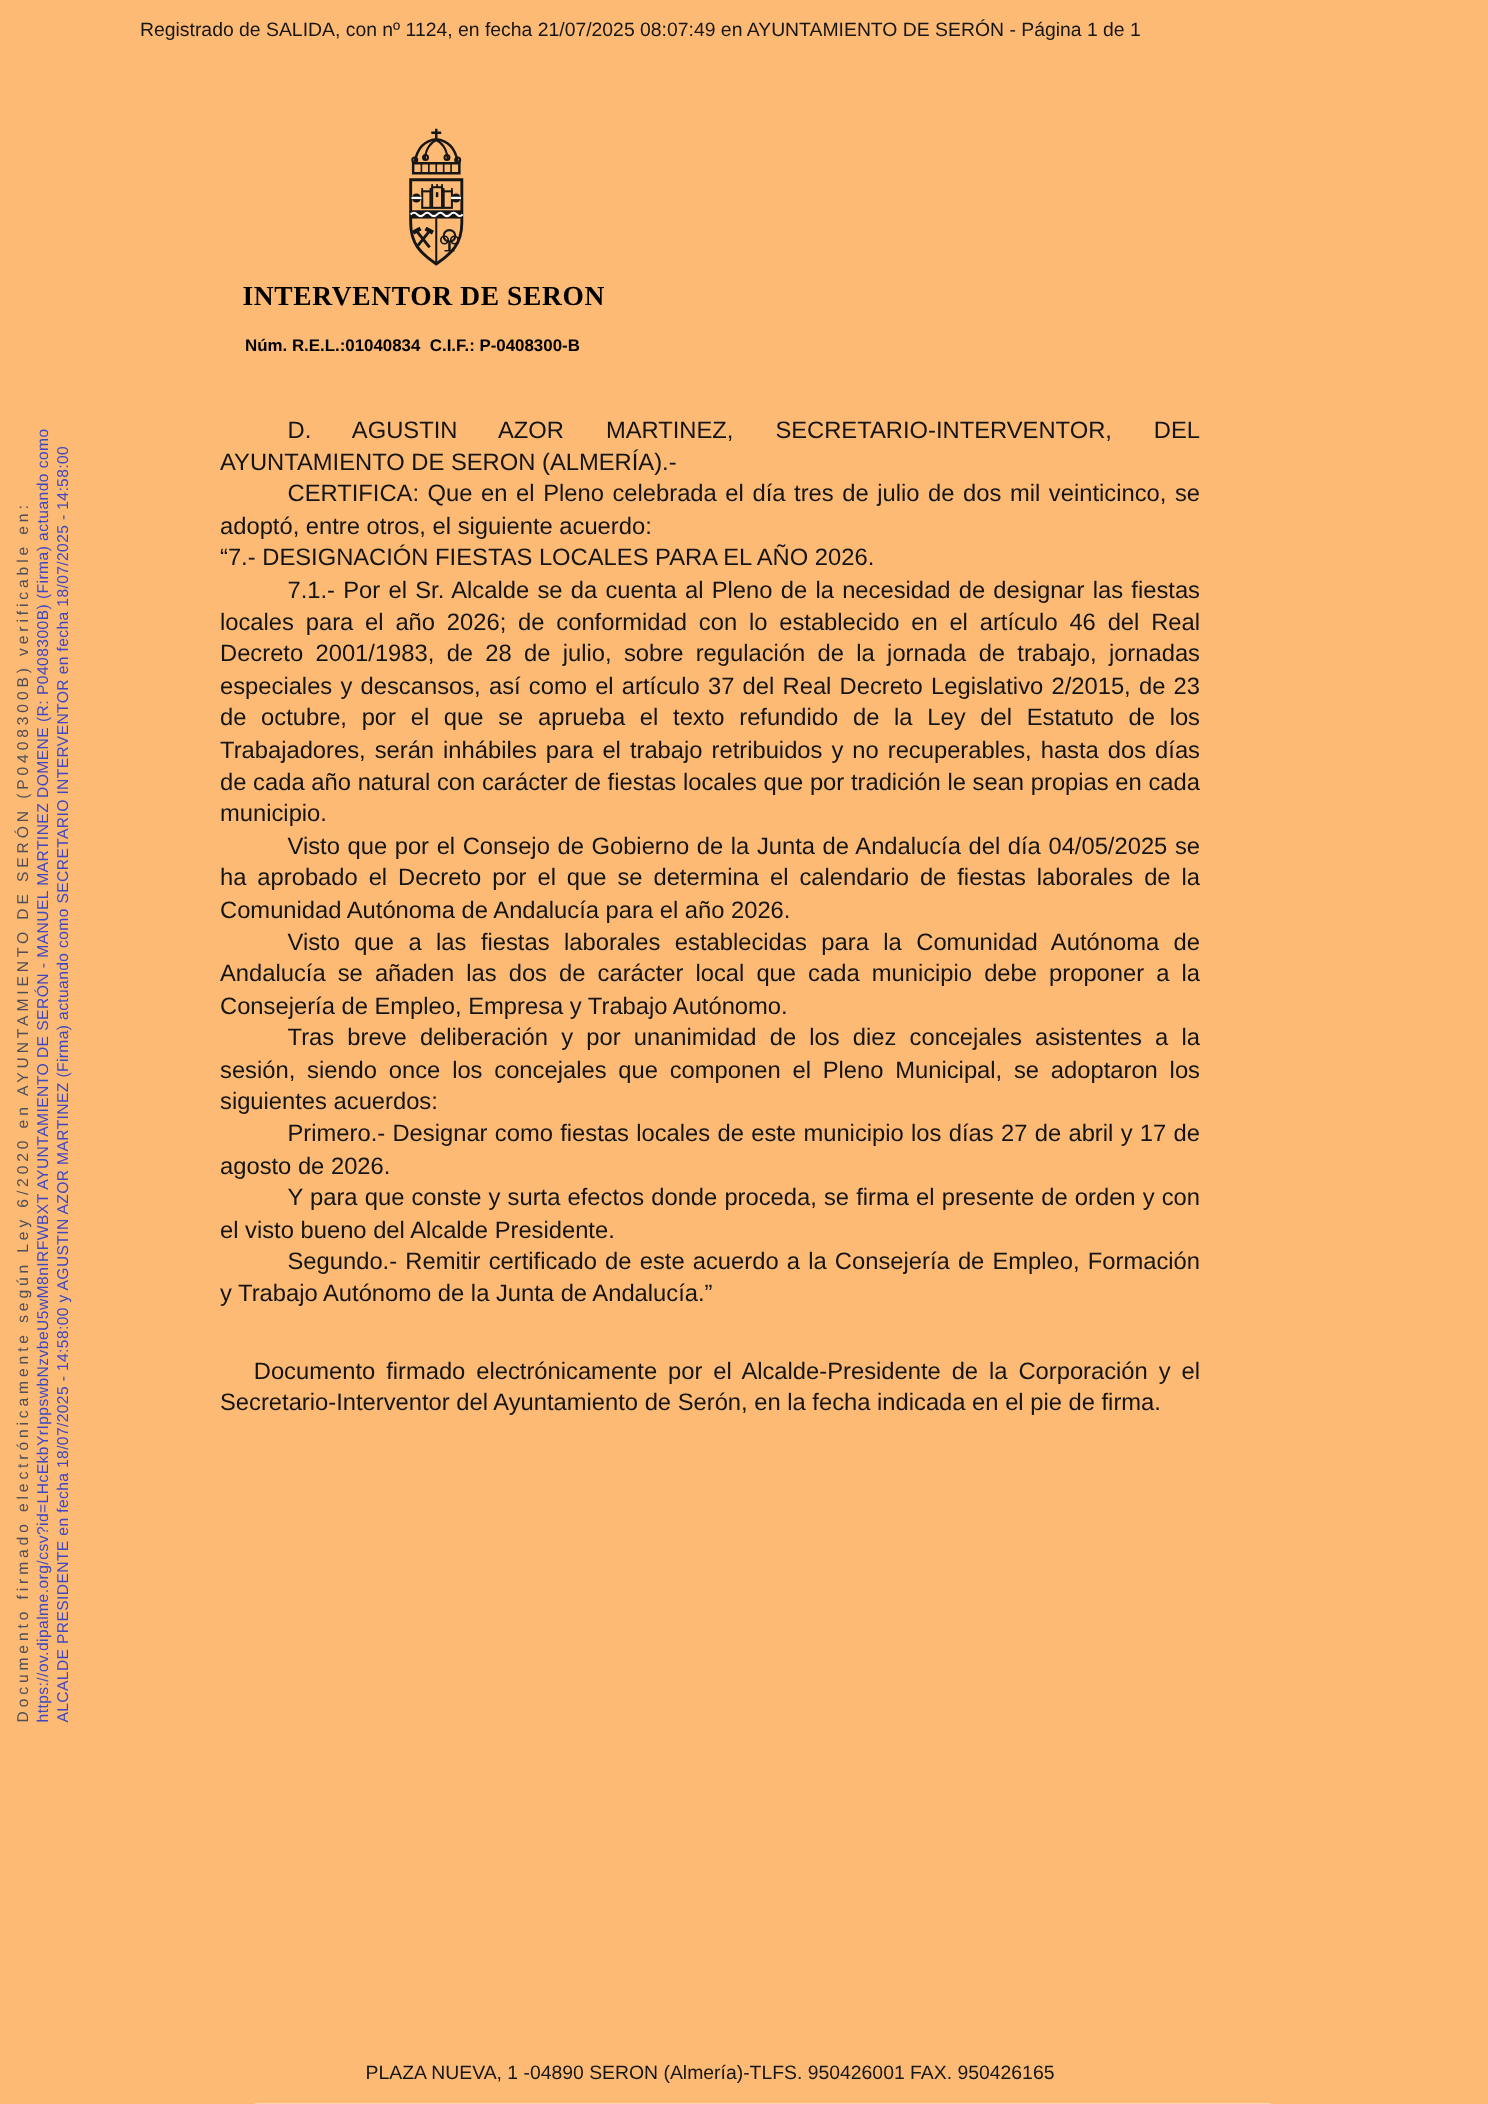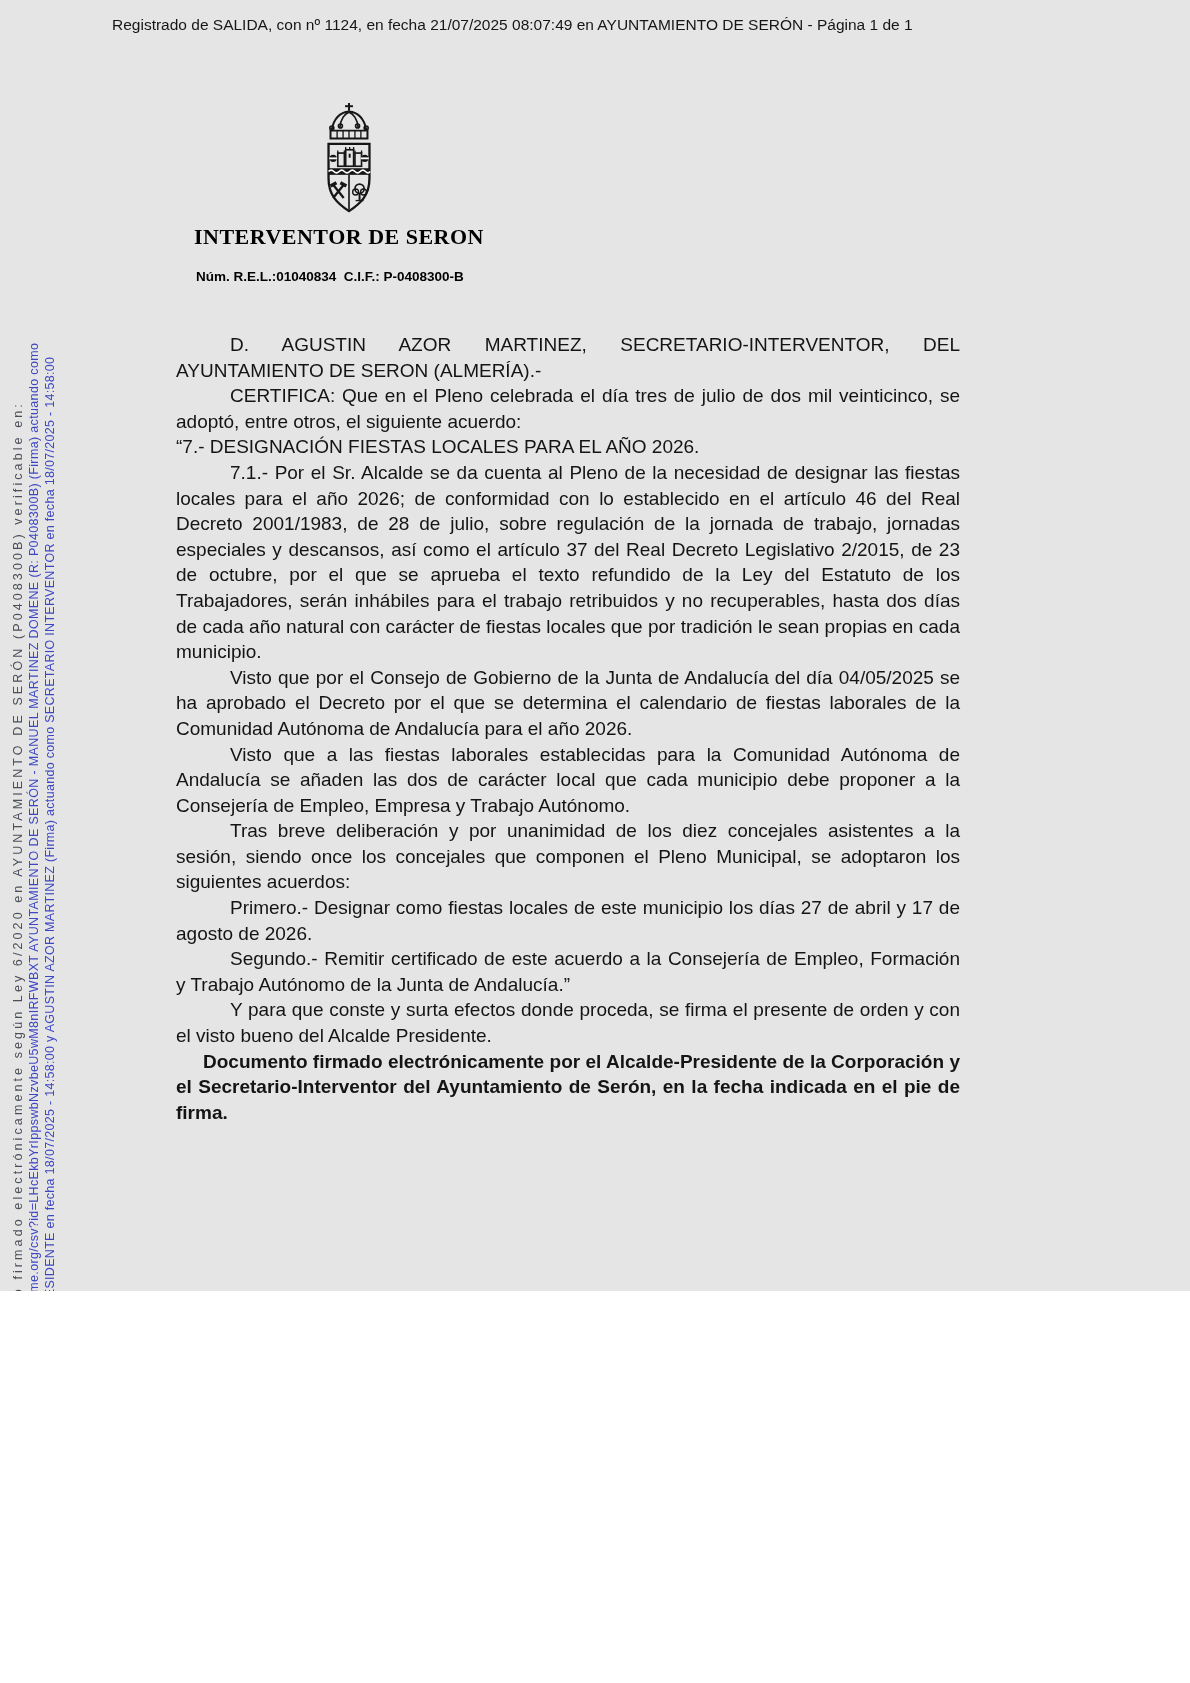--- a/index.html
+++ b/index.html
@@ -4,7 +4,7 @@
 <style>
   html,body { margin:0; padding:0; background:#ffffff; }
   .page {
-    position:relative; width:1190px; height:1291px; background:#e5e5e5;
+    position:relative; width:1190px; height:1683px; background:#fdba74;
     font-family:"Liberation Sans", sans-serif; color:#141414; overflow:hidden;
   }
   .reg-header {

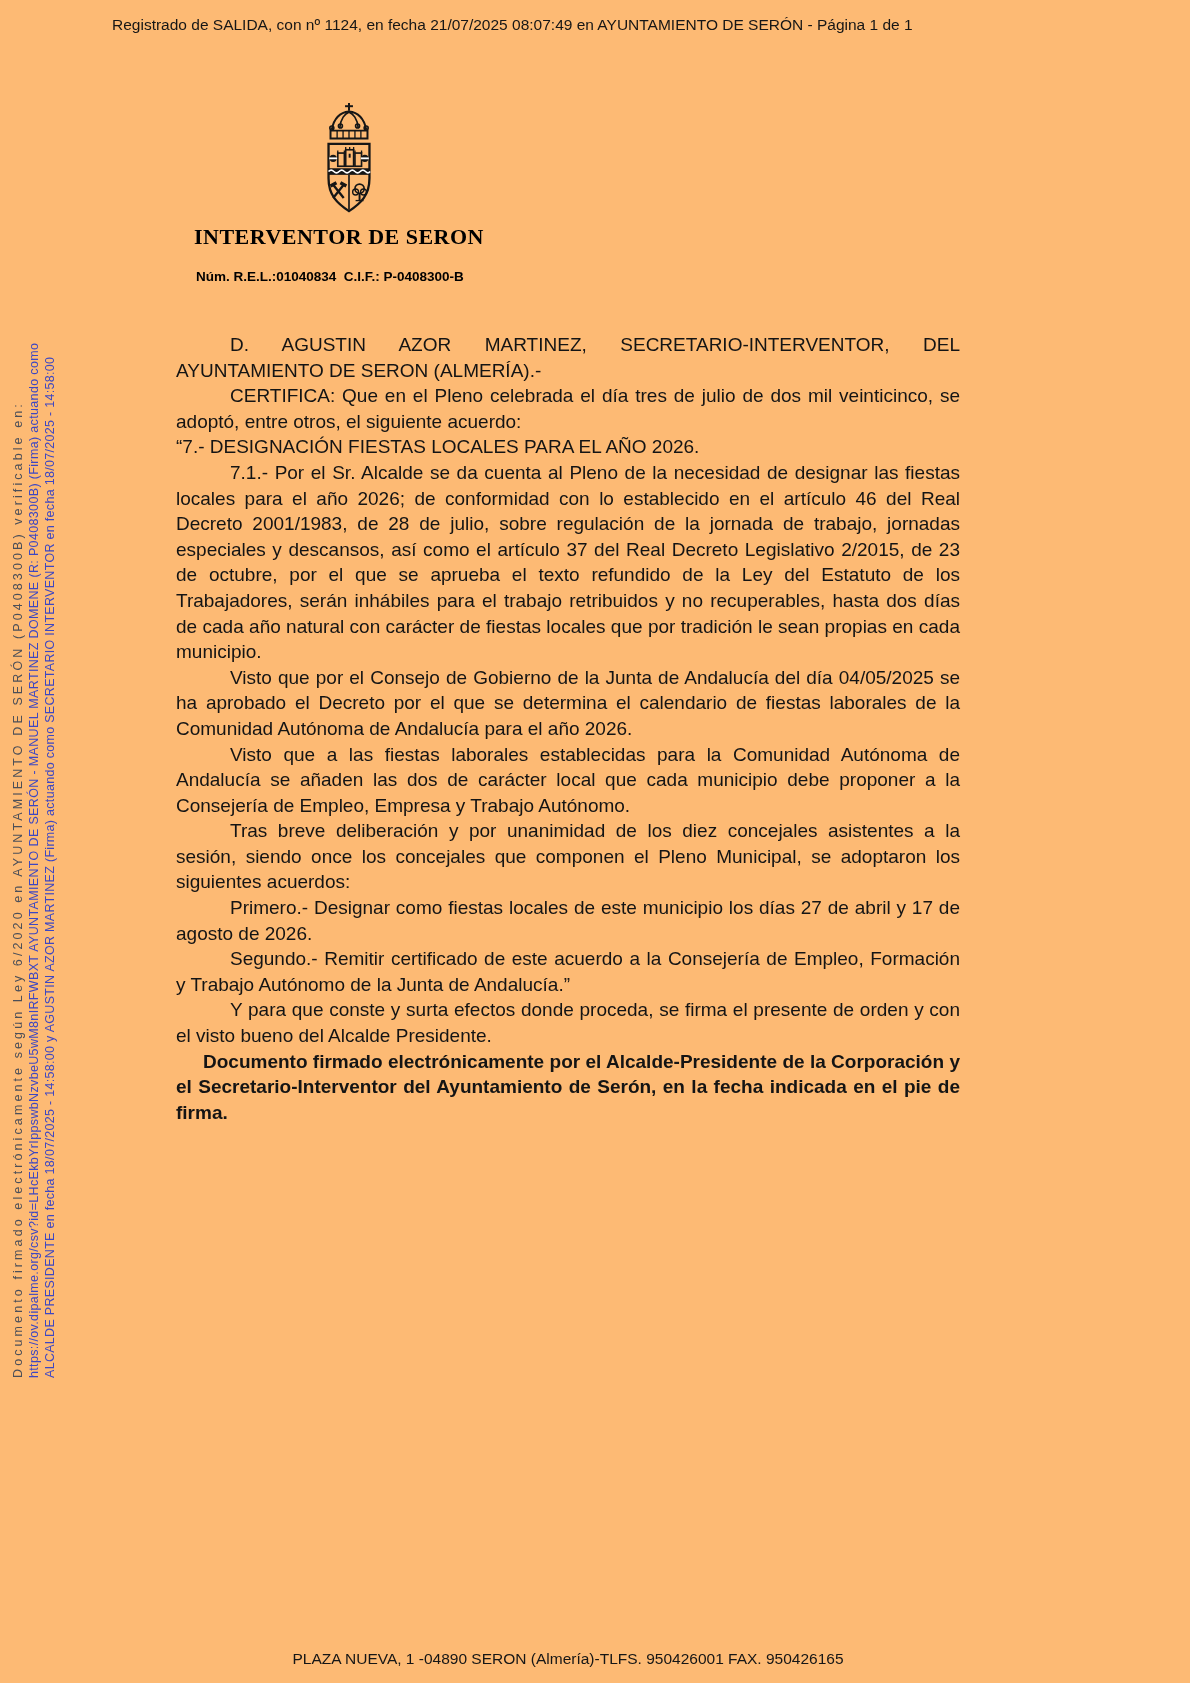--- a/index.html
+++ b/index.html
@@ -111,8 +111,8 @@
     <p><span>Visto que a las fiestas laborales establecidas para la Comunidad Autónoma de Andalucía se añaden las dos de carácter local que cada municipio debe proponer a la Consejería de Empleo, Empresa y Trabajo Autónomo.</span></p>
     <p><span>Tras breve deliberación y por unanimidad de los diez concejales asistentes a la sesión, siendo once los concejales que componen el Pleno Municipal, se adoptaron los siguientes acuerdos:</span></p>
     <p><span>Primero.- Designar como fiestas locales de este municipio los días </span><span class="b">27 de abril y 17 de agosto de 2026</span><span>.</span></p>
+    <p><span>Y para que conste y surta efectos donde proceda, se firma el presente de orden y con el visto bueno del Alcalde Presidente.</span></p>
     <p><span>Segundo.- Remitir certificado de este acuerdo a la Consejería de Empleo, Formación y Trabajo Autónomo de la Junta de Andalucía.”</span></p>
-    <p><span>Y para que conste y surta efectos donde proceda, se firma el presente de orden y con el visto bueno del Alcalde Presidente.</span></p>
     <p class="sig-note">Documento firmado electrónicamente por el Alcalde-Presidente de la Corporación y el Secretario-Interventor del Ayuntamiento de Serón, en la fecha indicada en el pie de firma.</p>
   </div>
 

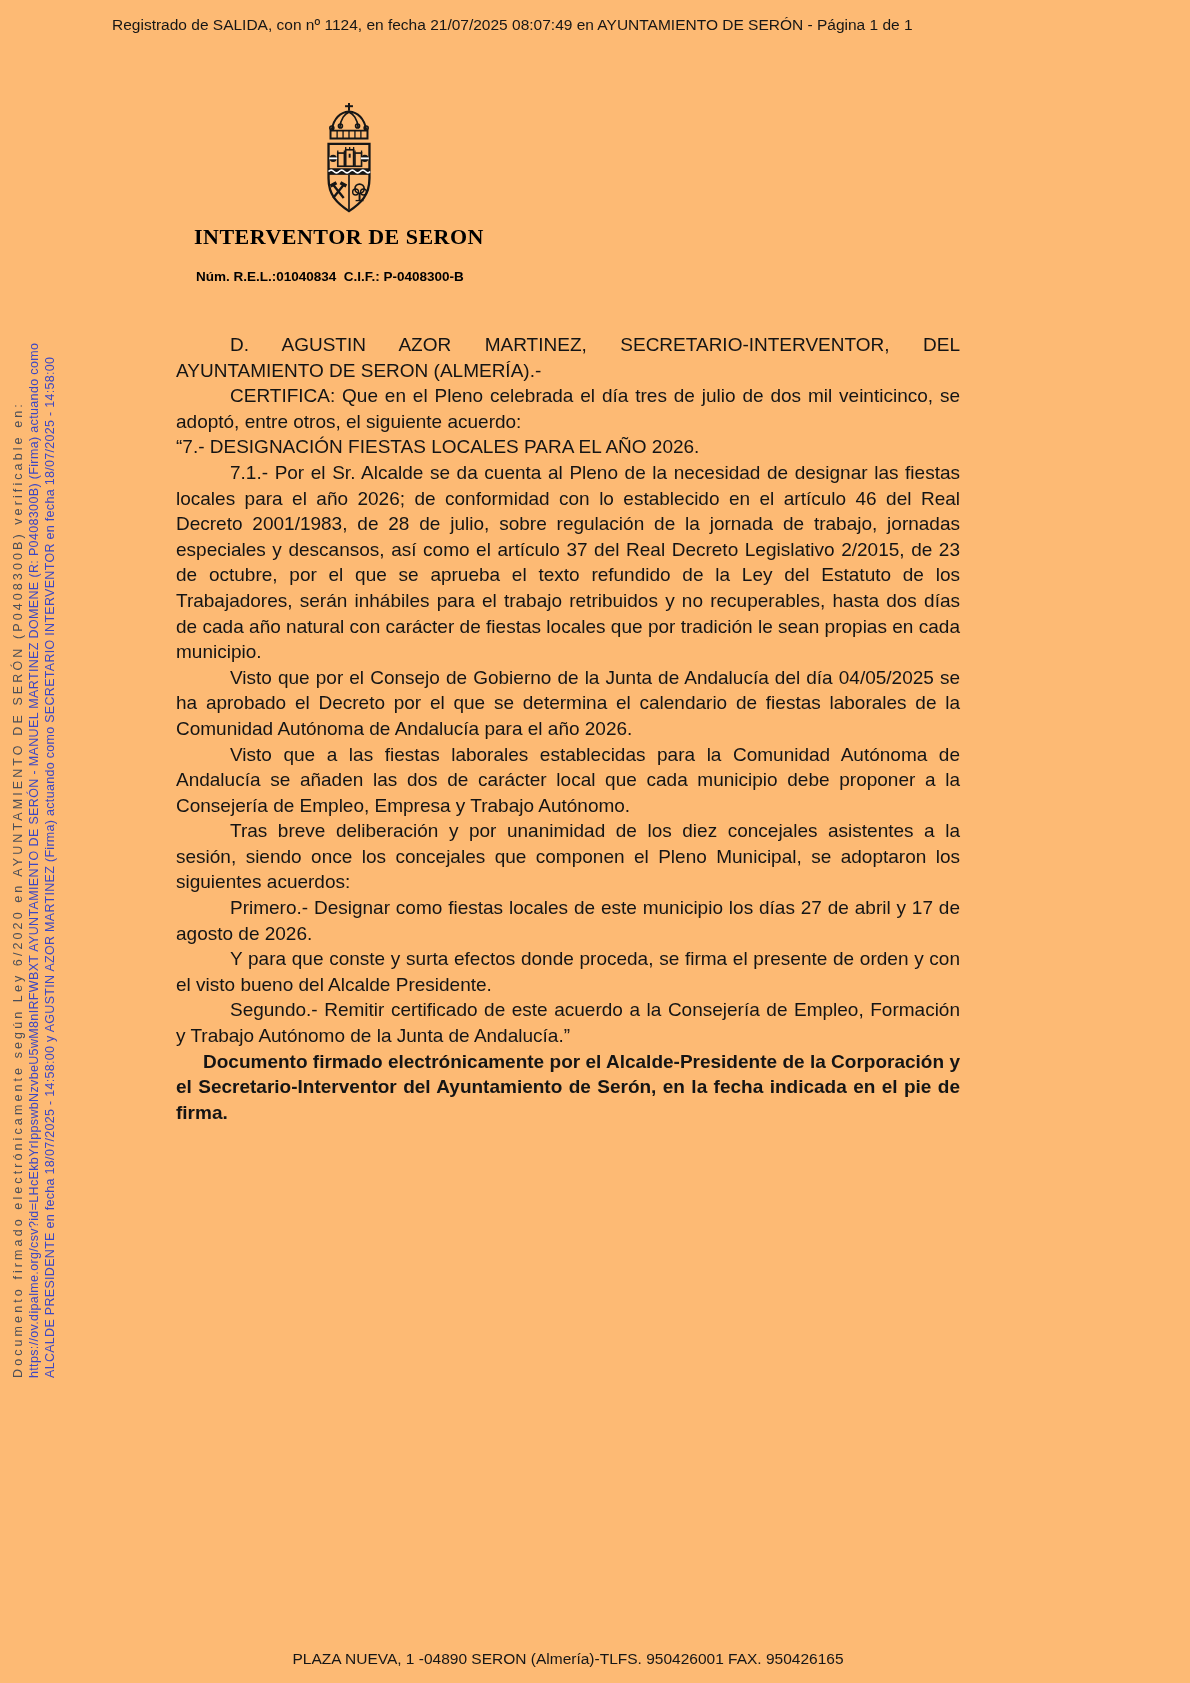--- a/index.html
+++ b/index.html
@@ -37,7 +37,7 @@
   }
   .doc-body p { margin:0; text-indent:54px; }
   .doc-body p.no-indent { text-indent:0; }
-  .doc-body p.sig-note { text-indent:27px;font-weight:bold; }
+  .doc-body p.sig-note { margin-top:36px; text-indent:27px; }
   .b { font-weight:normal; }
   .footer {
     position:absolute; left:176px; top:1650px; width:784px;

